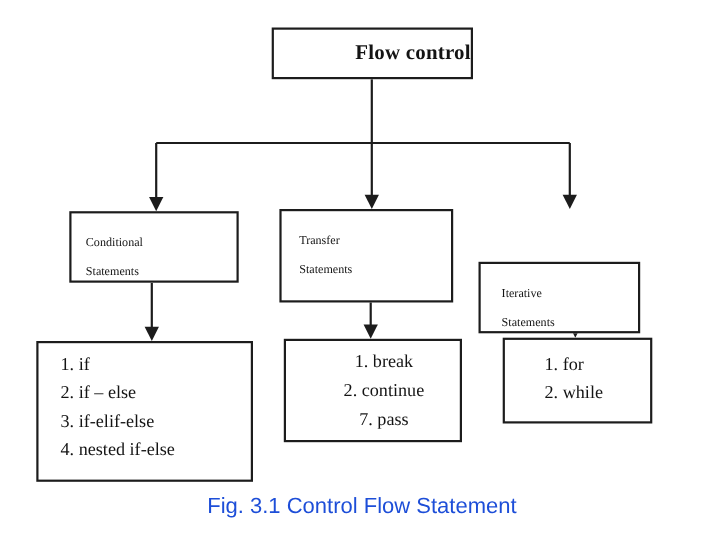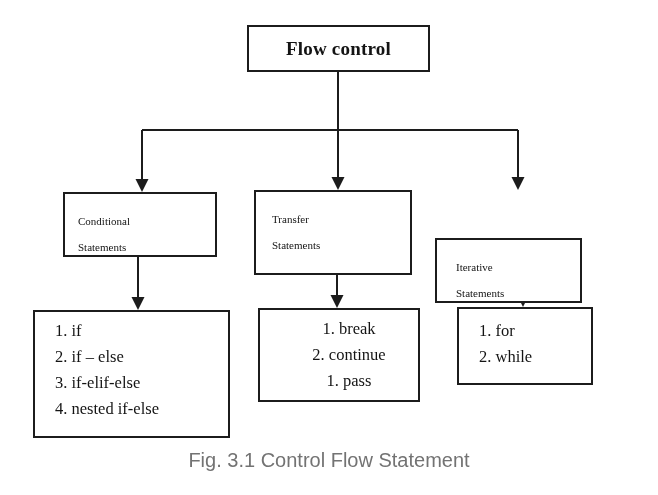--- a/index.html
+++ b/index.html
@@ -32,7 +32,7 @@
     width: 183px; height: 47px;
     display: flex;
     align-items: center;
-    justify-content: center;
+    justify-content: flex-end;
     font-size: 19px;
     font-weight: bold;
     letter-spacing: 0.2px;

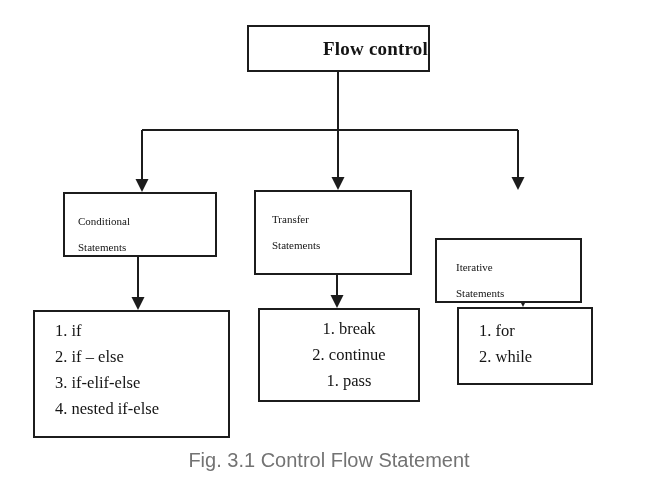--- a/index.html
+++ b/index.html
@@ -53,7 +53,7 @@
   }
   .box-list-conditional { left: 33px;  top: 310px; width: 197px; height: 128px; padding: 6px 0 0 20px; }
   .box-list-transfer    { left: 258px; top: 308px; width: 162px; height: 94px;  padding: 6px 0 0 20px; text-align: center; }
-  .box-list-iterative   { left: 457px; top: 307px; width: 136px; height: 78px;  padding: 9px 0 0 20px; }
+  .box-list-iterative   { left: 457px; top: 307px; width: 136px; height: 78px;  padding: 9px 0 0 36px; }
   .list-item { white-space: nowrap; }
   .caption {
     position: absolute;

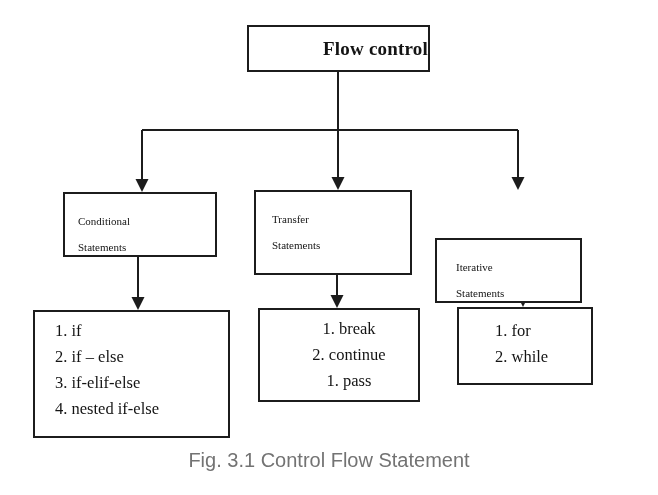--- a/index.html
+++ b/index.html
@@ -122,7 +122,7 @@
   <div class="box list-box box-list-transfer">
     <div class="list-item">1. break</div>
     <div class="list-item">2. continue</div>
-    <div class="list-item">1. pass</div>
+    <div class="list-item">7. pass</div>
   </div>
 
   <div class="box list-box box-list-iterative">

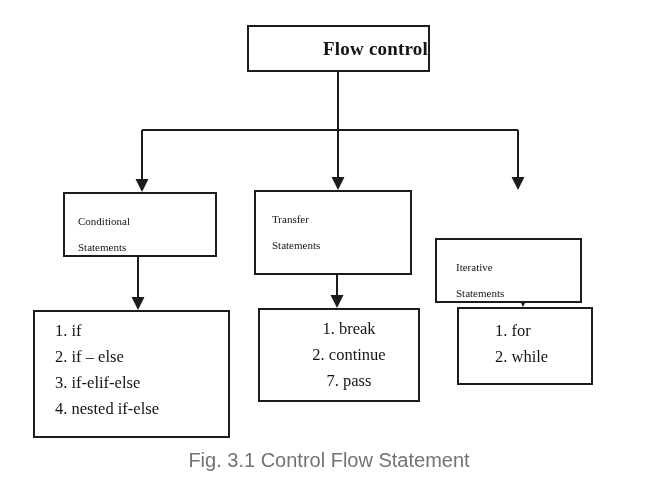--- a/index.html
+++ b/index.html
@@ -62,7 +62,7 @@
     text-align: center;
     font-family: "Liberation Sans", sans-serif;
     font-size: 20px;
-    color: #737373;
+    color: #1d4ed8;
   }
 </style>
 </head>

